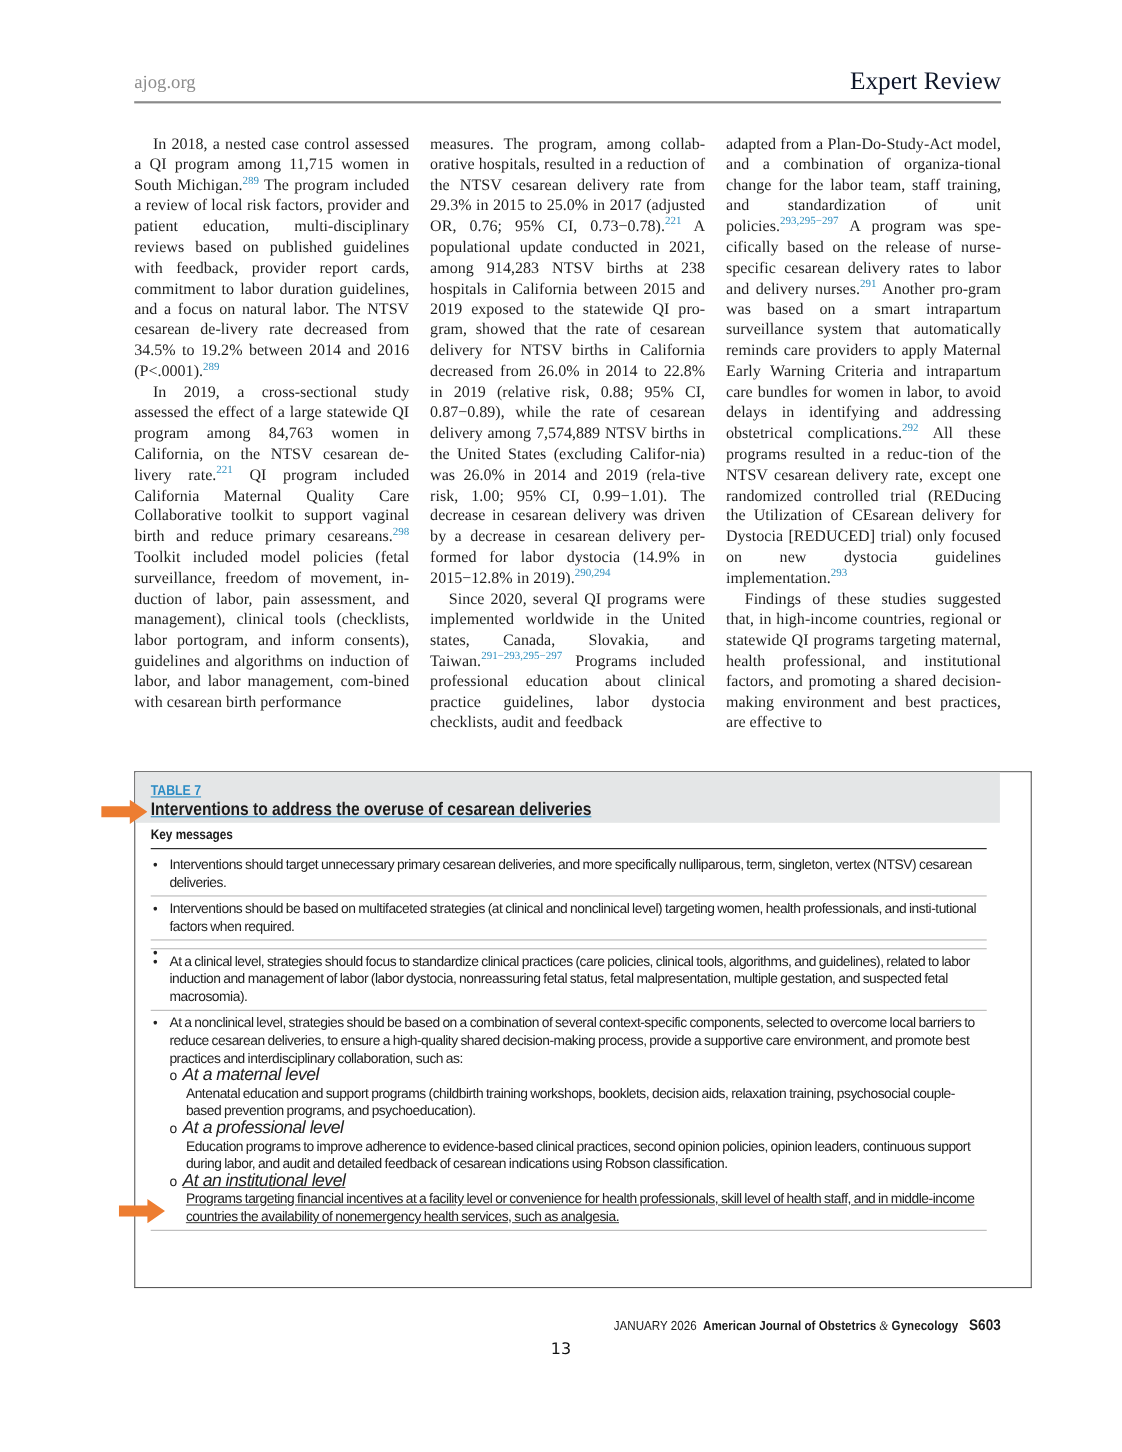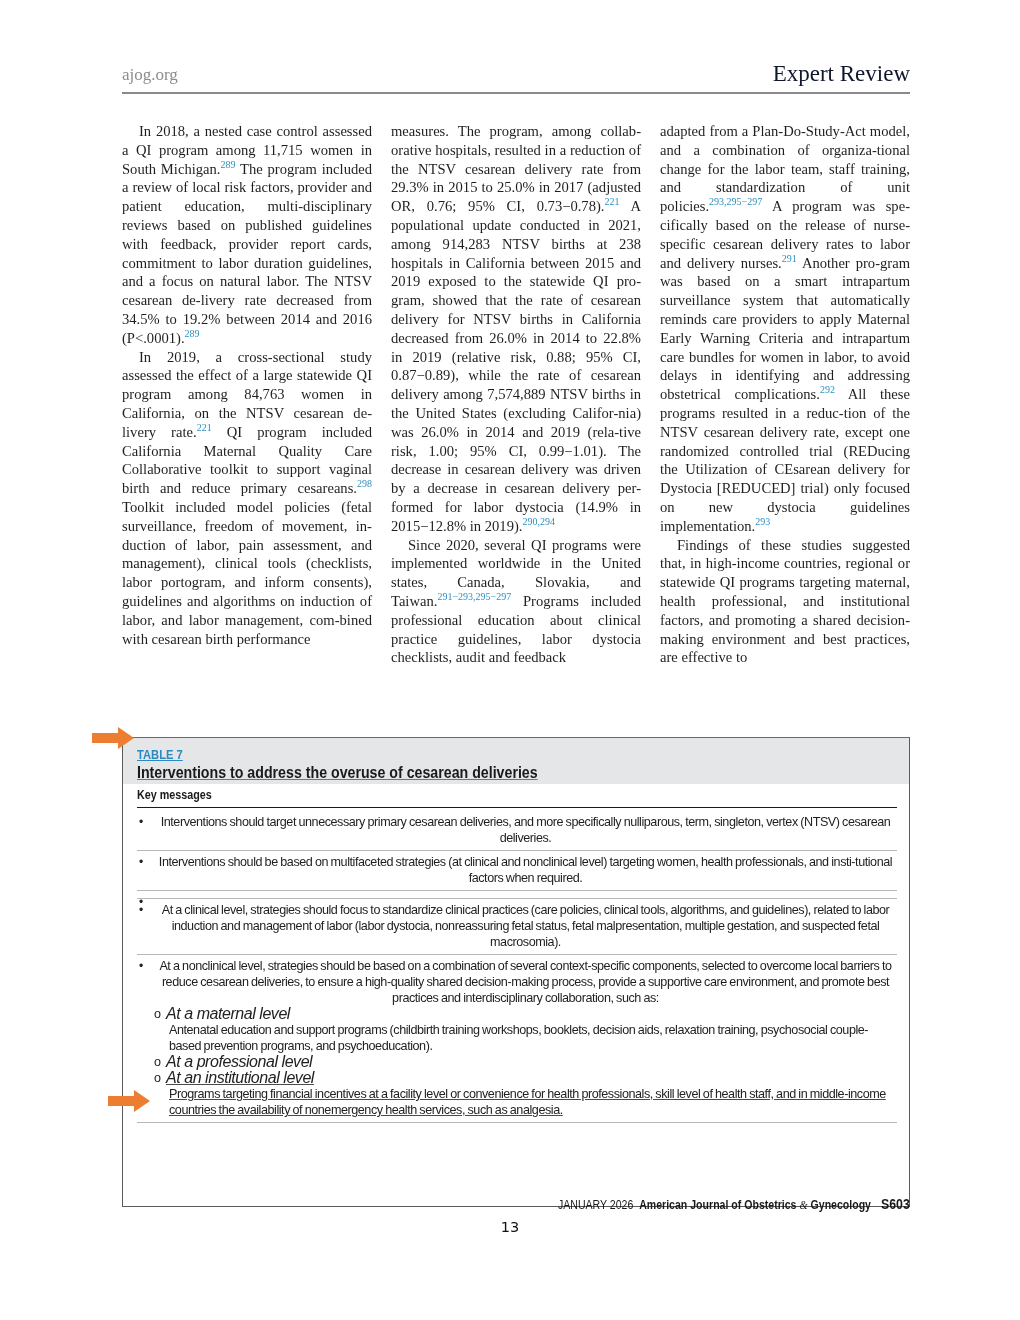--- a/index.html
+++ b/index.html
@@ -18,7 +18,7 @@
   .col-3 { left:660px; }
   sup.ref { color:#2e8fbf; font-size:10px; line-height:0; vertical-align:6px; }
 
-  .table-box { position:absolute; left:122px; top:737px; width:786px; height:468px; border:1.5px solid #5a5a5a; border-top-color:#6a6a6a; }
+  .table-box { position:absolute; left:122px; top:701px; width:786px; height:468px; border:1.5px solid #5a5a5a; border-top-color:#6a6a6a;padding-left:28px; }
   .table-head { position:absolute; left:0; top:0; width:786px; height:46px; background:#e4e6e7; }
   .tbl-label { position:absolute; left:14px; top:9px; font-family:"Liberation Sans", sans-serif; font-weight:bold; font-size:13px; color:#2a8bc4; text-decoration:underline; transform:scaleX(0.86); transform-origin:left; }
   .tbl-title { position:absolute; left:14px; top:25px; font-family:"Liberation Sans", sans-serif; font-weight:bold; font-size:16.5px; color:#1a1a1a; text-decoration:underline; text-decoration-color:#2a8bc4; transform:scaleX(0.86); transform-origin:left; white-space:nowrap; }

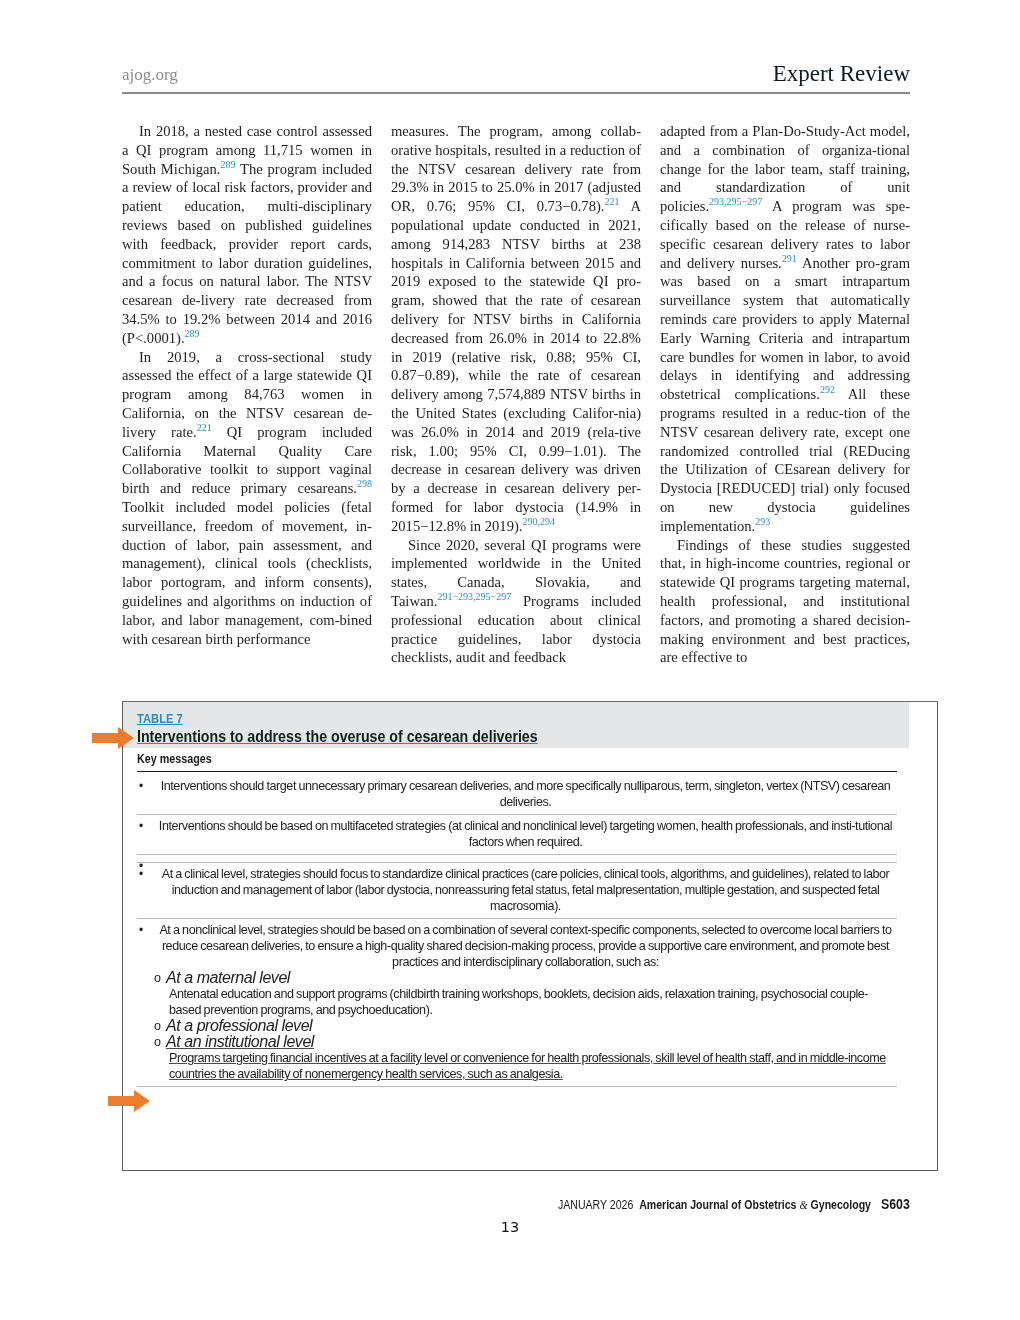--- a/index.html
+++ b/index.html
@@ -28,7 +28,7 @@
   .rows { position:absolute; left:14px; top:73px; width:760px; }
   .row { position:relative; border-bottom:1.5px solid #b8b8b8; padding:3px 0 4px 0; }
   .row .bul { position:absolute; left:2px; top:3px; font-family:"Liberation Sans", sans-serif; font-size:12px; line-height:16px; }
-  .row .txt { margin-left:17px; font-family:"Liberation Sans", sans-serif; font-size:12.6px; line-height:16px; color:#1e1e1e; letter-spacing:-0.45px; word-spacing:-0.5px;text-align:center; }
+  .row .txt { margin-left:17px; font-family:"Liberation Sans", sans-serif; font-size:12.6px; line-height:16px; color:#1e1e1e; letter-spacing:-0.45px; word-spacing:-0.5px; }
   .sub { position:relative; margin-left:17px; }
   .sub .o { position:absolute; left:0; top:0; font-family:"Liberation Sans", sans-serif; font-size:12.6px; line-height:16px; }
   .sub .st { margin-left:12px; font-family:"Liberation Sans", sans-serif; font-size:16px; line-height:16px; font-style:italic; letter-spacing:-0.45px; }

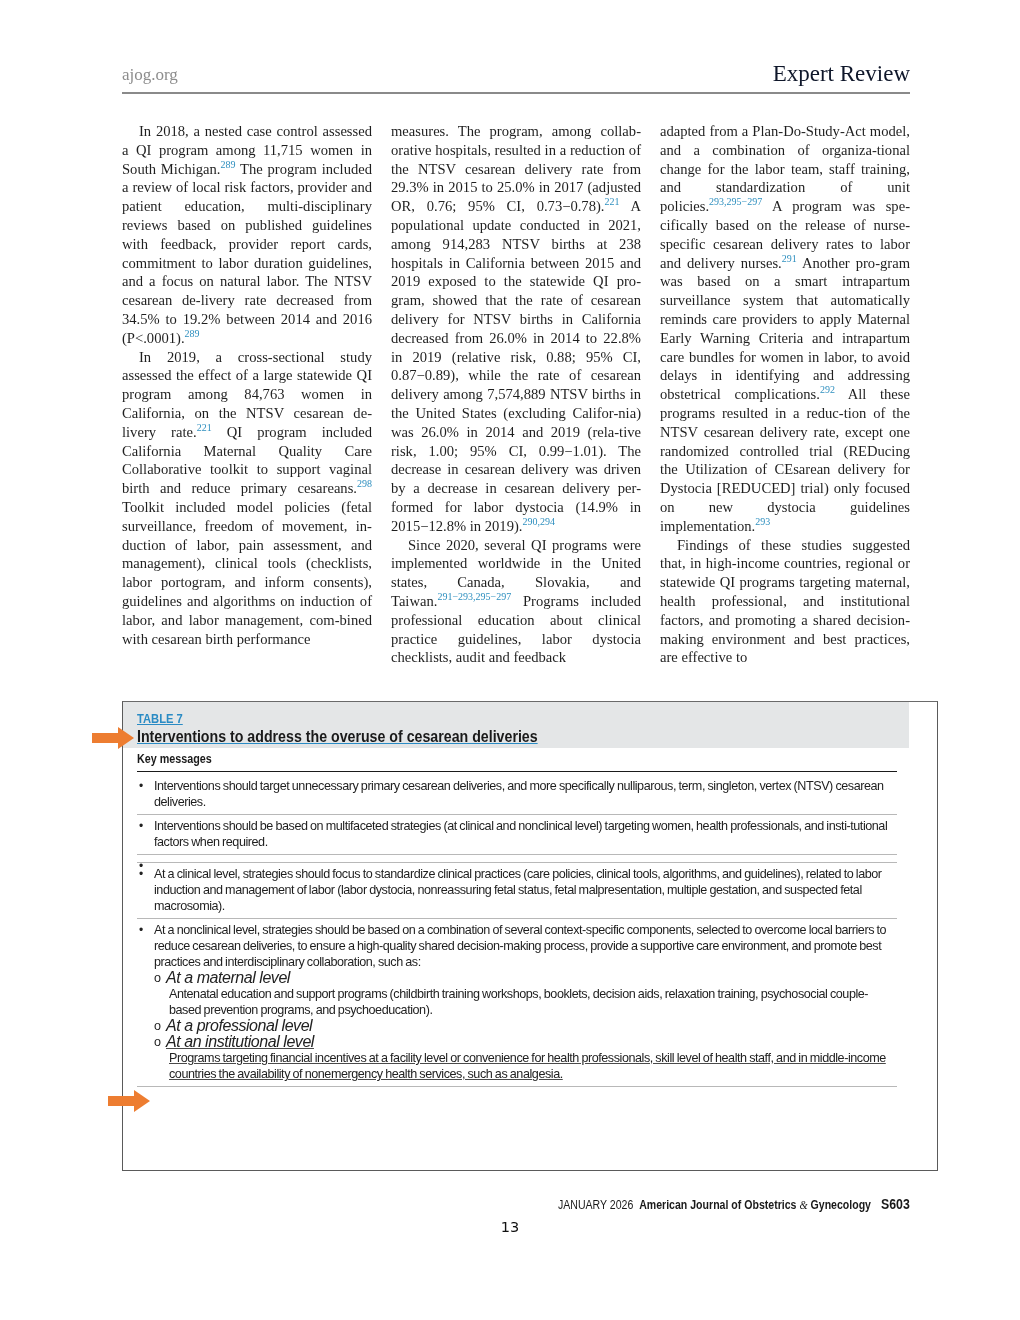--- a/index.html
+++ b/index.html
@@ -101,6 +101,7 @@
         <div class="sub">
           <span class="o">o</span>
           <div class="st">At a professional level</div>
+          <div class="sd">Education programs to improve adherence to evidence-based clinical practices, second opinion policies, opinion leaders, continuous support during labor, and audit and detailed feedback of cesarean indications using Robson classification.</div>
         </div>
         <div class="sub">
           <span class="o">o</span>

